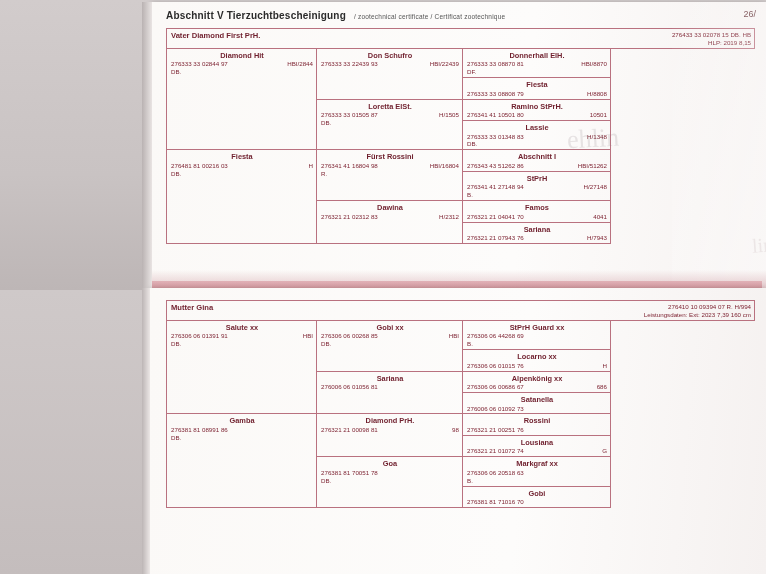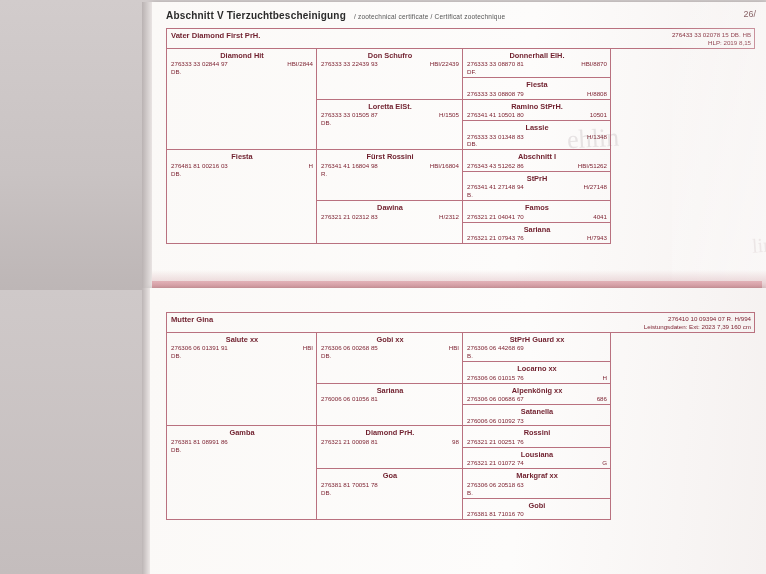--- a/index.html
+++ b/index.html
@@ -244,7 +244,7 @@
 <div class="page" id="sheet-bottom">
   <div class="edge-left"></div>
 
-  <table class="ped" style="left:16px;top:24px;width:588px;">
+  <table class="ped" style="left:16px;top:12px;width:588px;">
     <colgroup>
       <col style="width:150px">
       <col style="width:146px">

